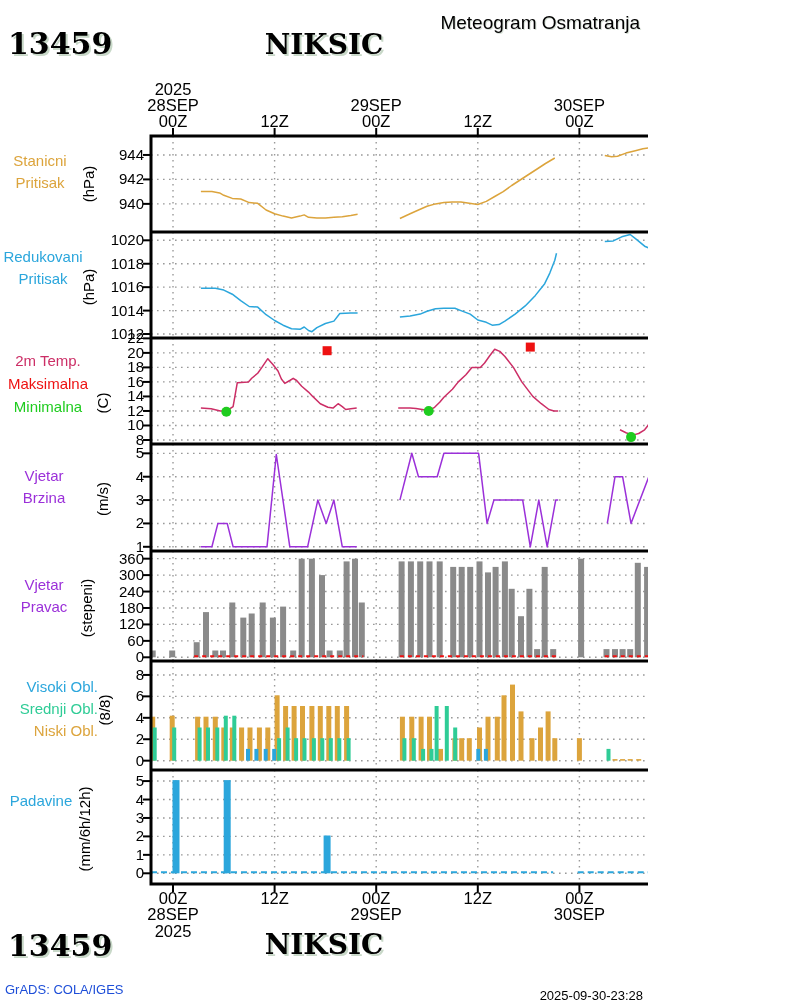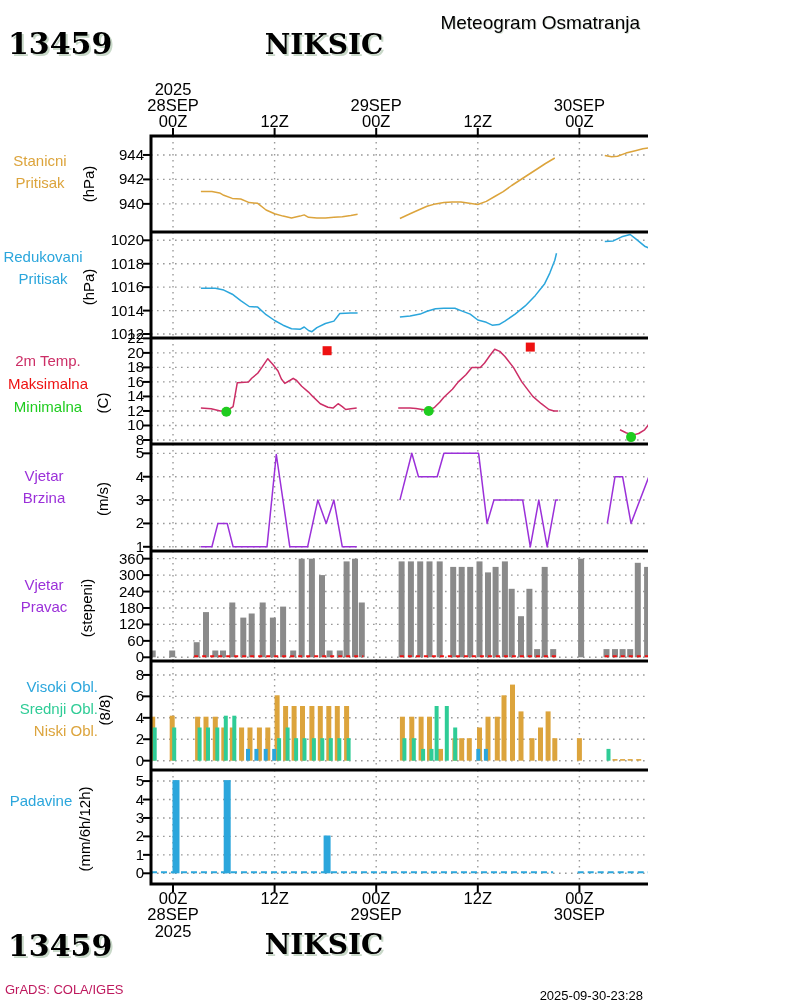--- a/index.html
+++ b/index.html
@@ -13,7 +13,7 @@
   .name-bottom{left:0;right:0;top:928px;font-size:28px;text-align:center;}
   .subtitle{position:absolute;top:12px;right:8px;font-size:19px;color:#000;
             text-shadow:1px 1px 0 #d8e2d8;}
-  .footer-left{position:absolute;left:5px;top:982px;font-size:13px;color:#be185d;}
+  .footer-left{position:absolute;left:5px;top:982px;font-size:13px;color:#1d4ed8;}
   .footer-right{position:absolute;right:5px;top:988px;font-size:13px;color:#000;}
   svg{position:absolute;left:0;top:0;}
   svg text{font-family:"Liberation Sans",sans-serif;}

